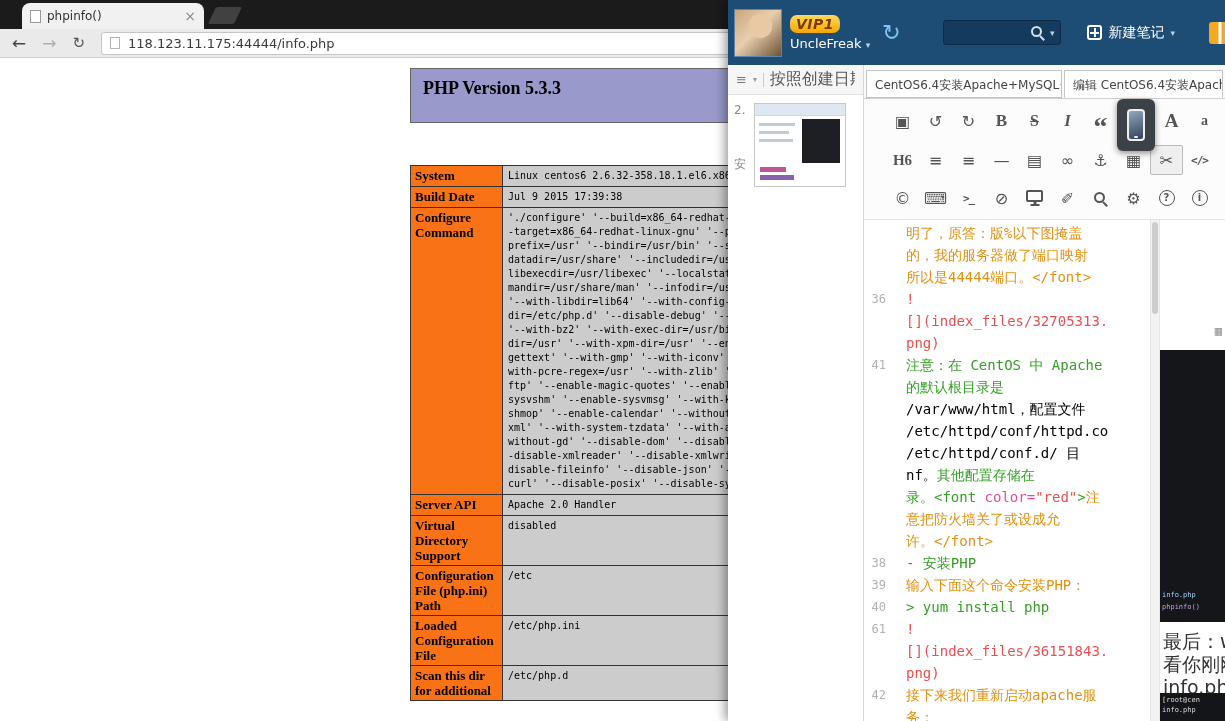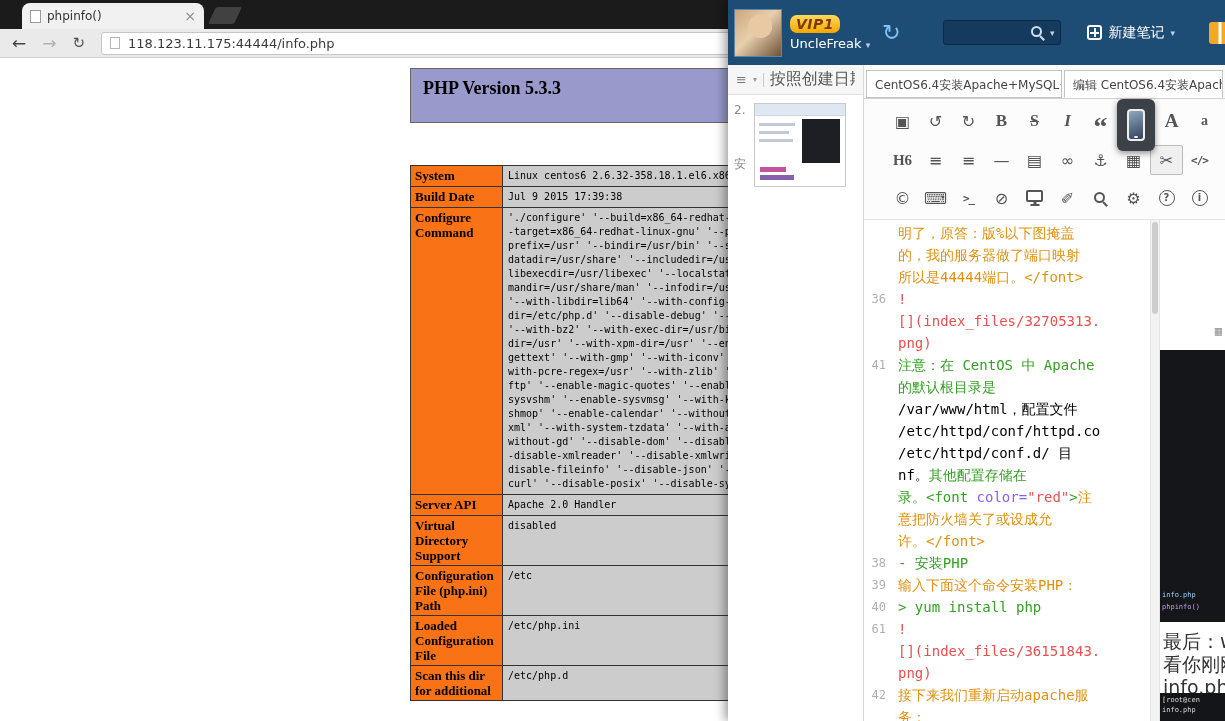--- a/index.html
+++ b/index.html
@@ -128,7 +128,7 @@
   .ed-lines{flex:1;min-width:0;overflow:hidden;padding-top:2px}
   .ed-row{display:flex;height:22px;white-space:nowrap}
   .ed-num{width:30px;flex:none;text-align:right;padding-right:8px;color:#b0b0b0;font-size:12px}
-  .ed-text{overflow:hidden;margin-left:4px}
+  .ed-text{overflow:hidden;margin-left:12px}
   .c-orange{color:#e09112}
   .c-green{color:#35a025}
   .c-olive{color:#000000}

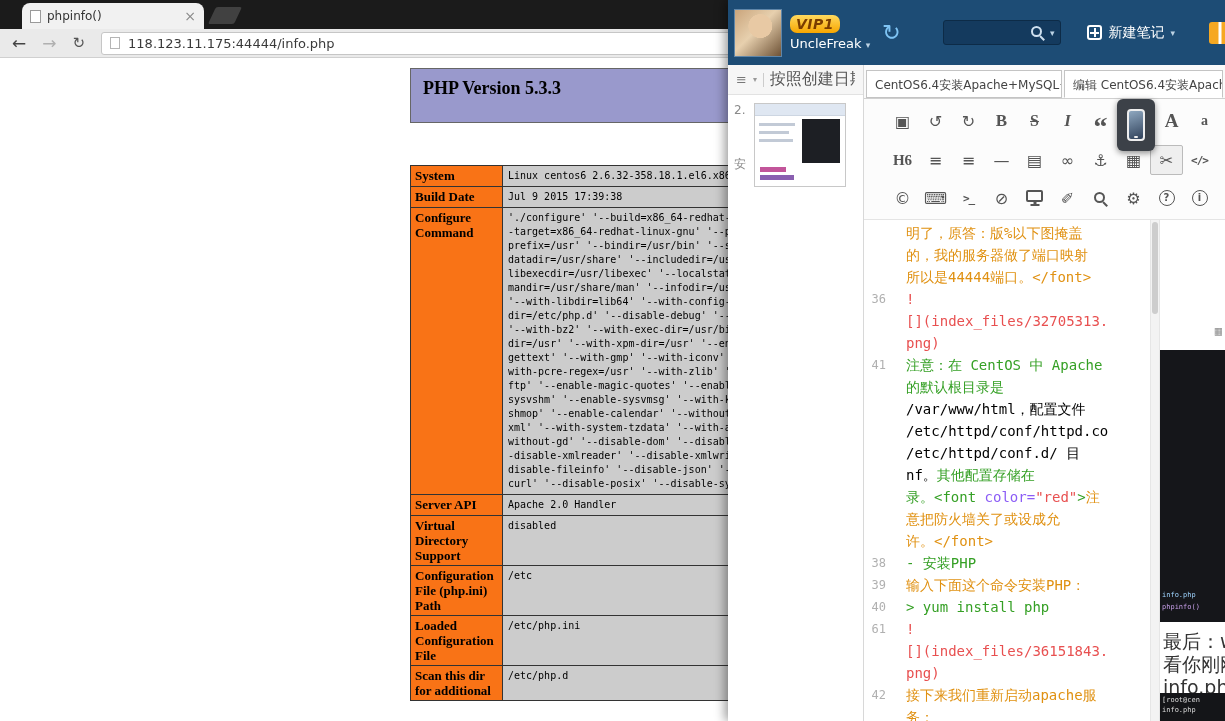--- a/index.html
+++ b/index.html
@@ -133,7 +133,7 @@
   .c-green{color:#35a025}
   .c-olive{color:#000000}
   .c-red{color:#e85050}
-  .c-blue{color:#8b5cf6}
+  .c-blue{color:#ec4899}
 
   .escroll{width:9px;flex:none;background:#f3f3f3;border-left:1px solid #e6e6e6;position:relative}
   .ethumb{position:absolute;top:2px;left:1px;right:1px;height:92px;background:#cdcdcd;border-radius:4px}

